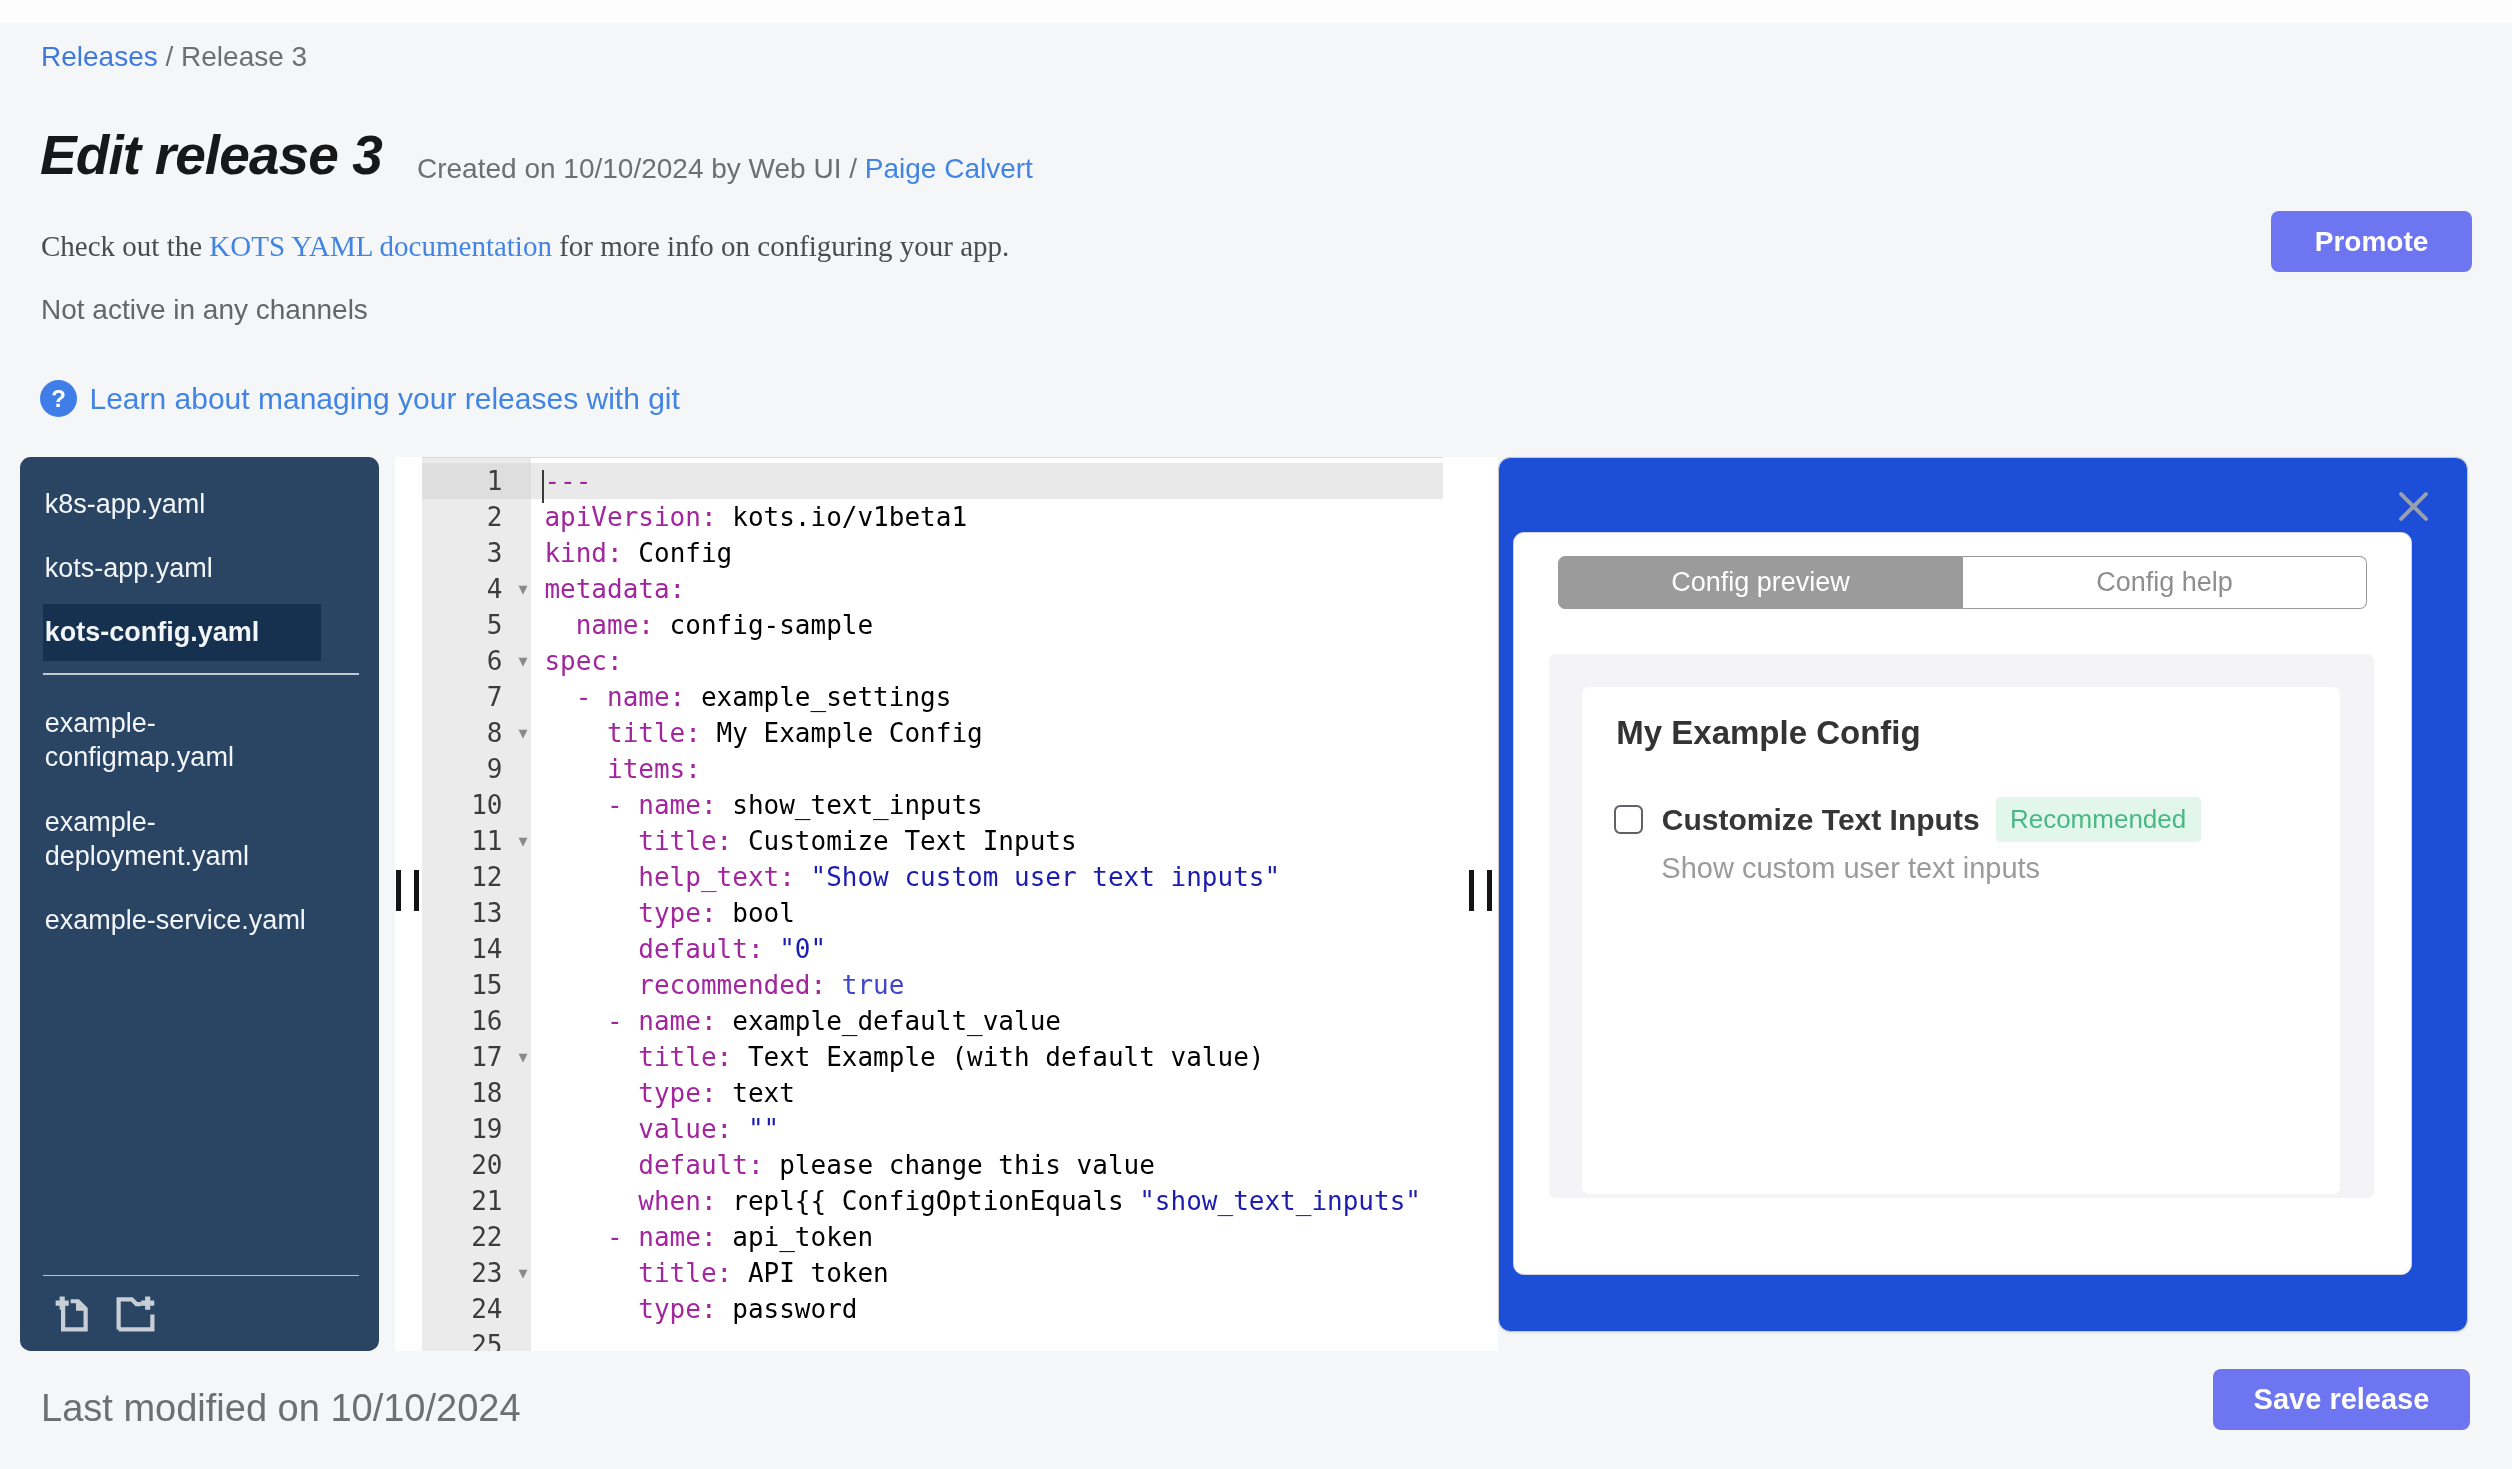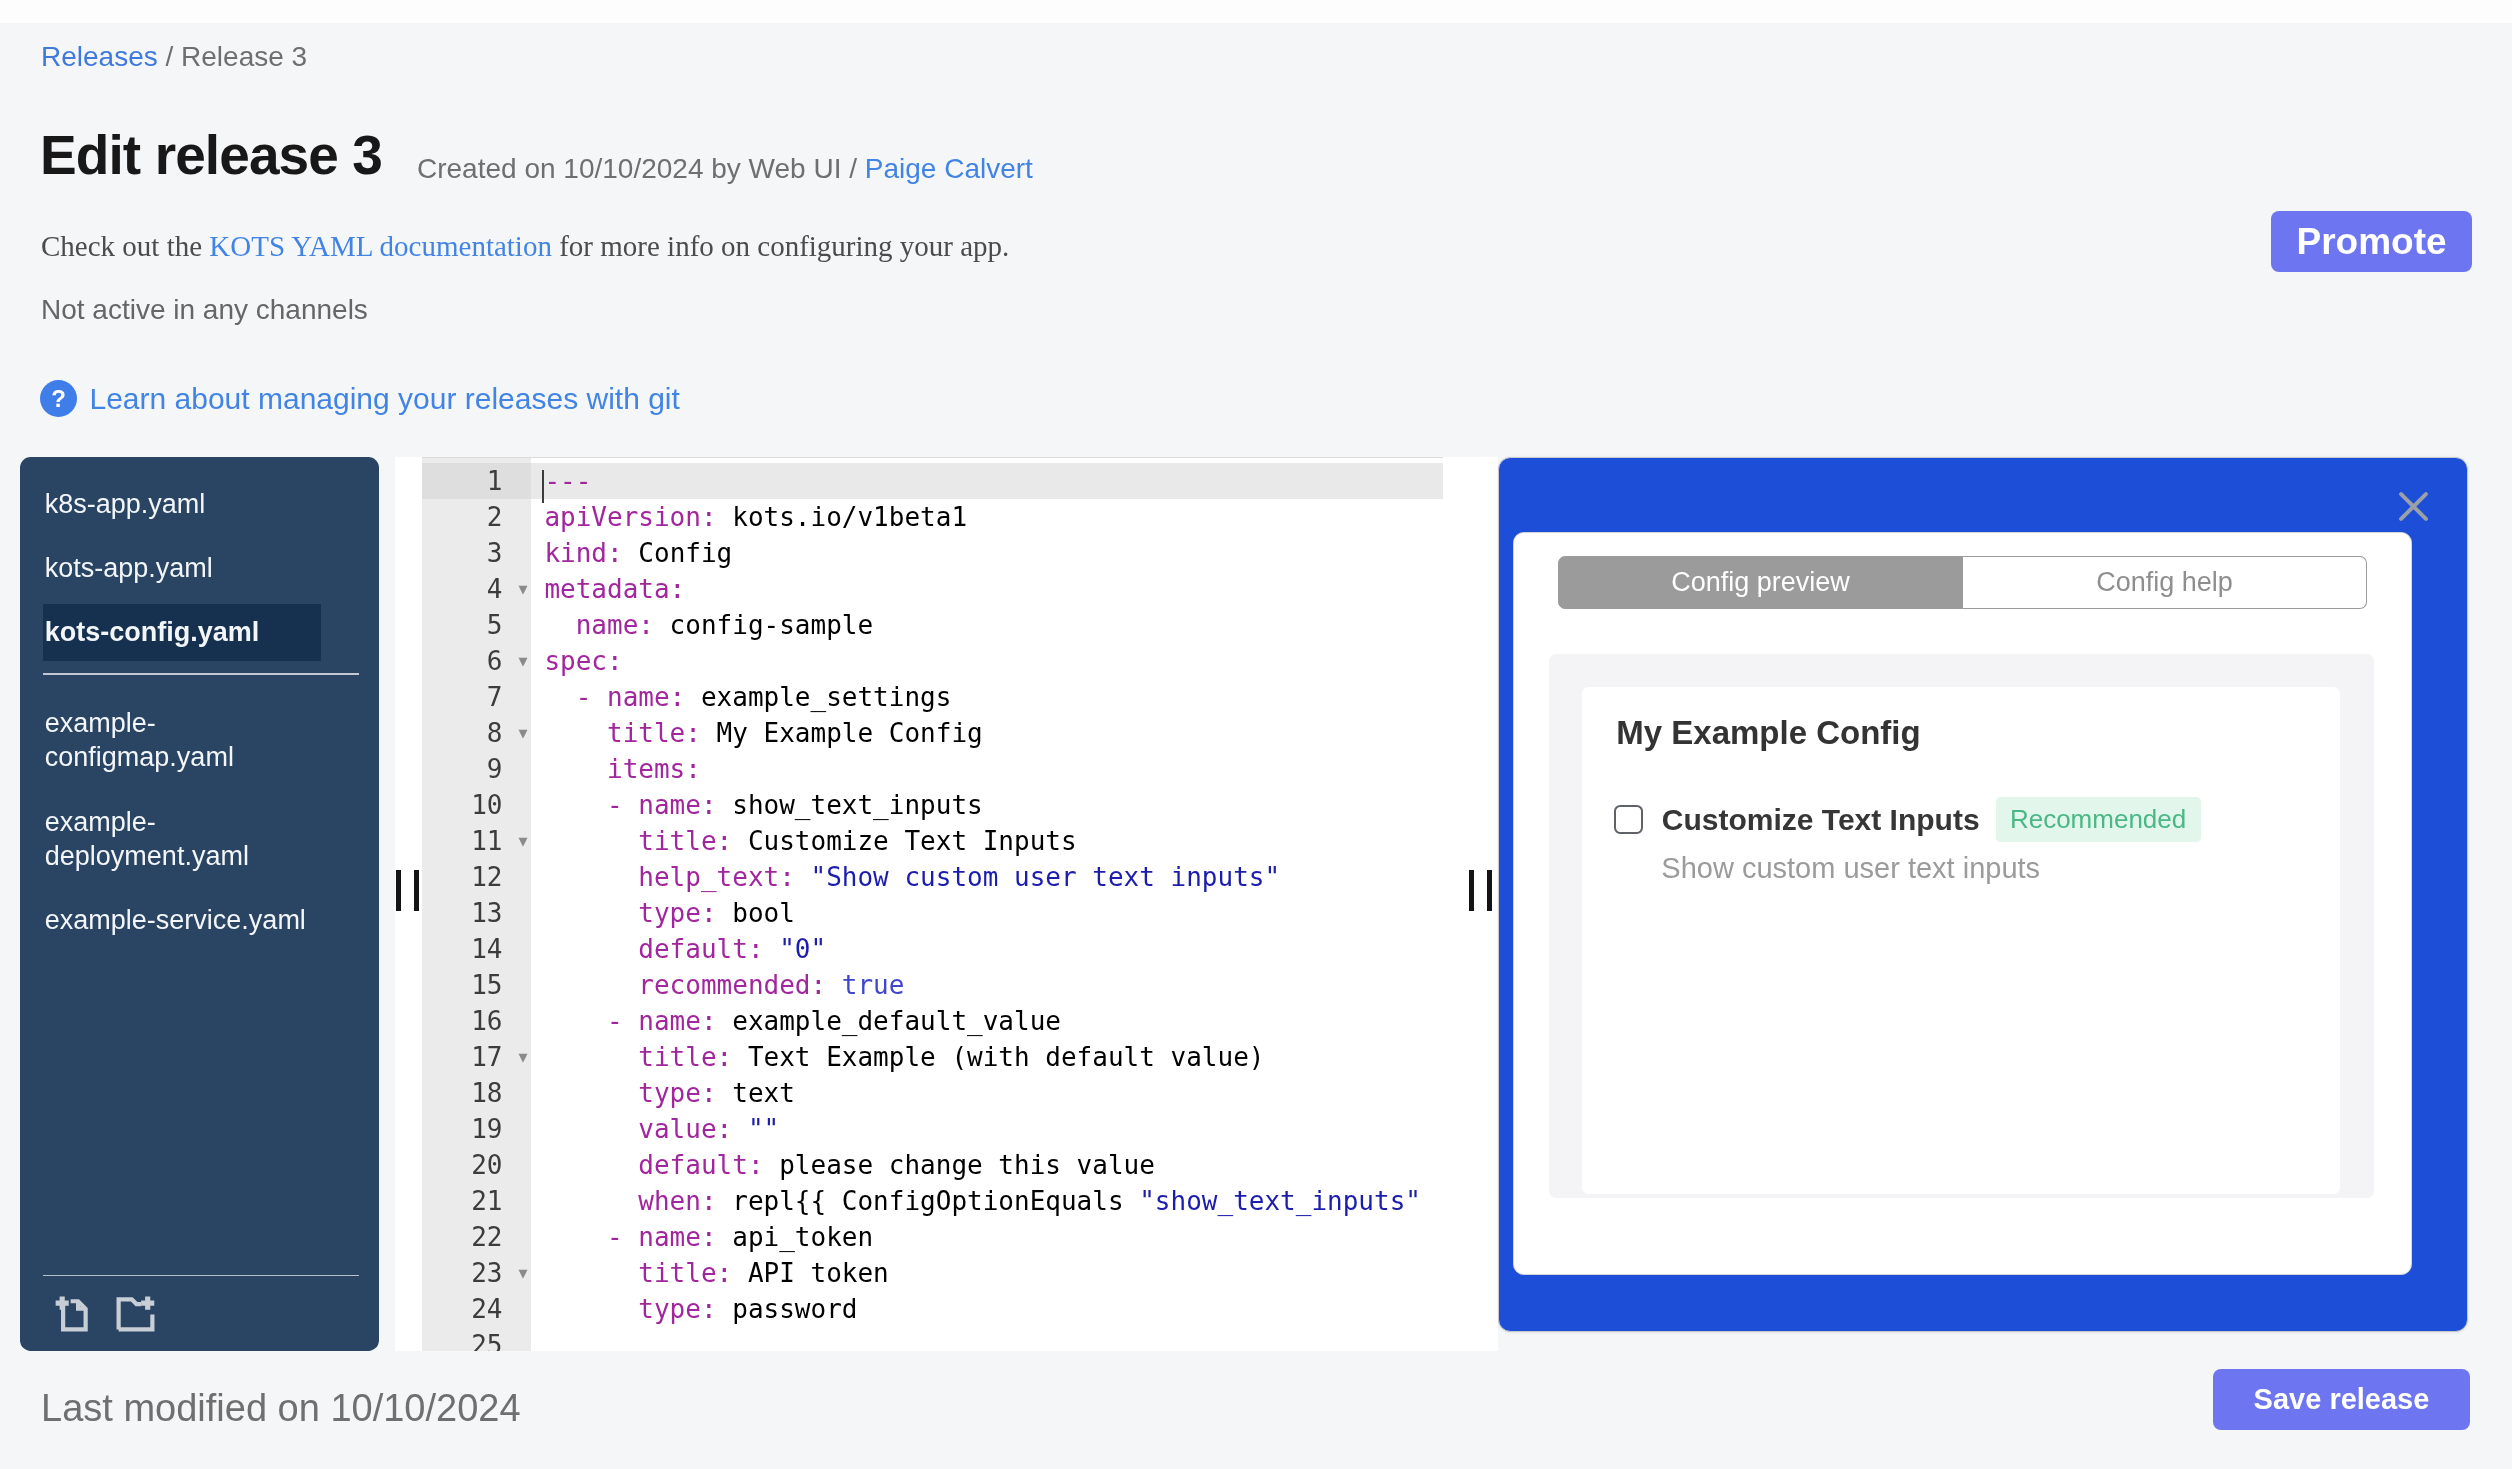--- a/index.html
+++ b/index.html
@@ -10,7 +10,7 @@
   
   .breadcrumb { position:absolute; left:41px; top:41px; font-size:28px; color:#6f6f6f; }
   .breadcrumb .bc-link { color:#3f79de; cursor:pointer; }
-  .page-title { position:absolute; left:40px; top:123px; font-size:55px; font-weight:700; color:#181818; letter-spacing:-0.9px; }
+  .page-title { position:absolute; left:40px; top:123px; font-size:55px; font-weight:700; color:#181818; letter-spacing:-0.9px;font-style:italic; }
   .created-meta { position:absolute; left:417px; top:153px; font-size:28px; color:#6f6f6f; }
   .created-meta .author-link { color:#4184e4; cursor:pointer; }
   .doc-line { position:absolute; left:41px; top:230px; font-size:29px; color:#4c4c4c;font-family:Liberation Serif, serif; }

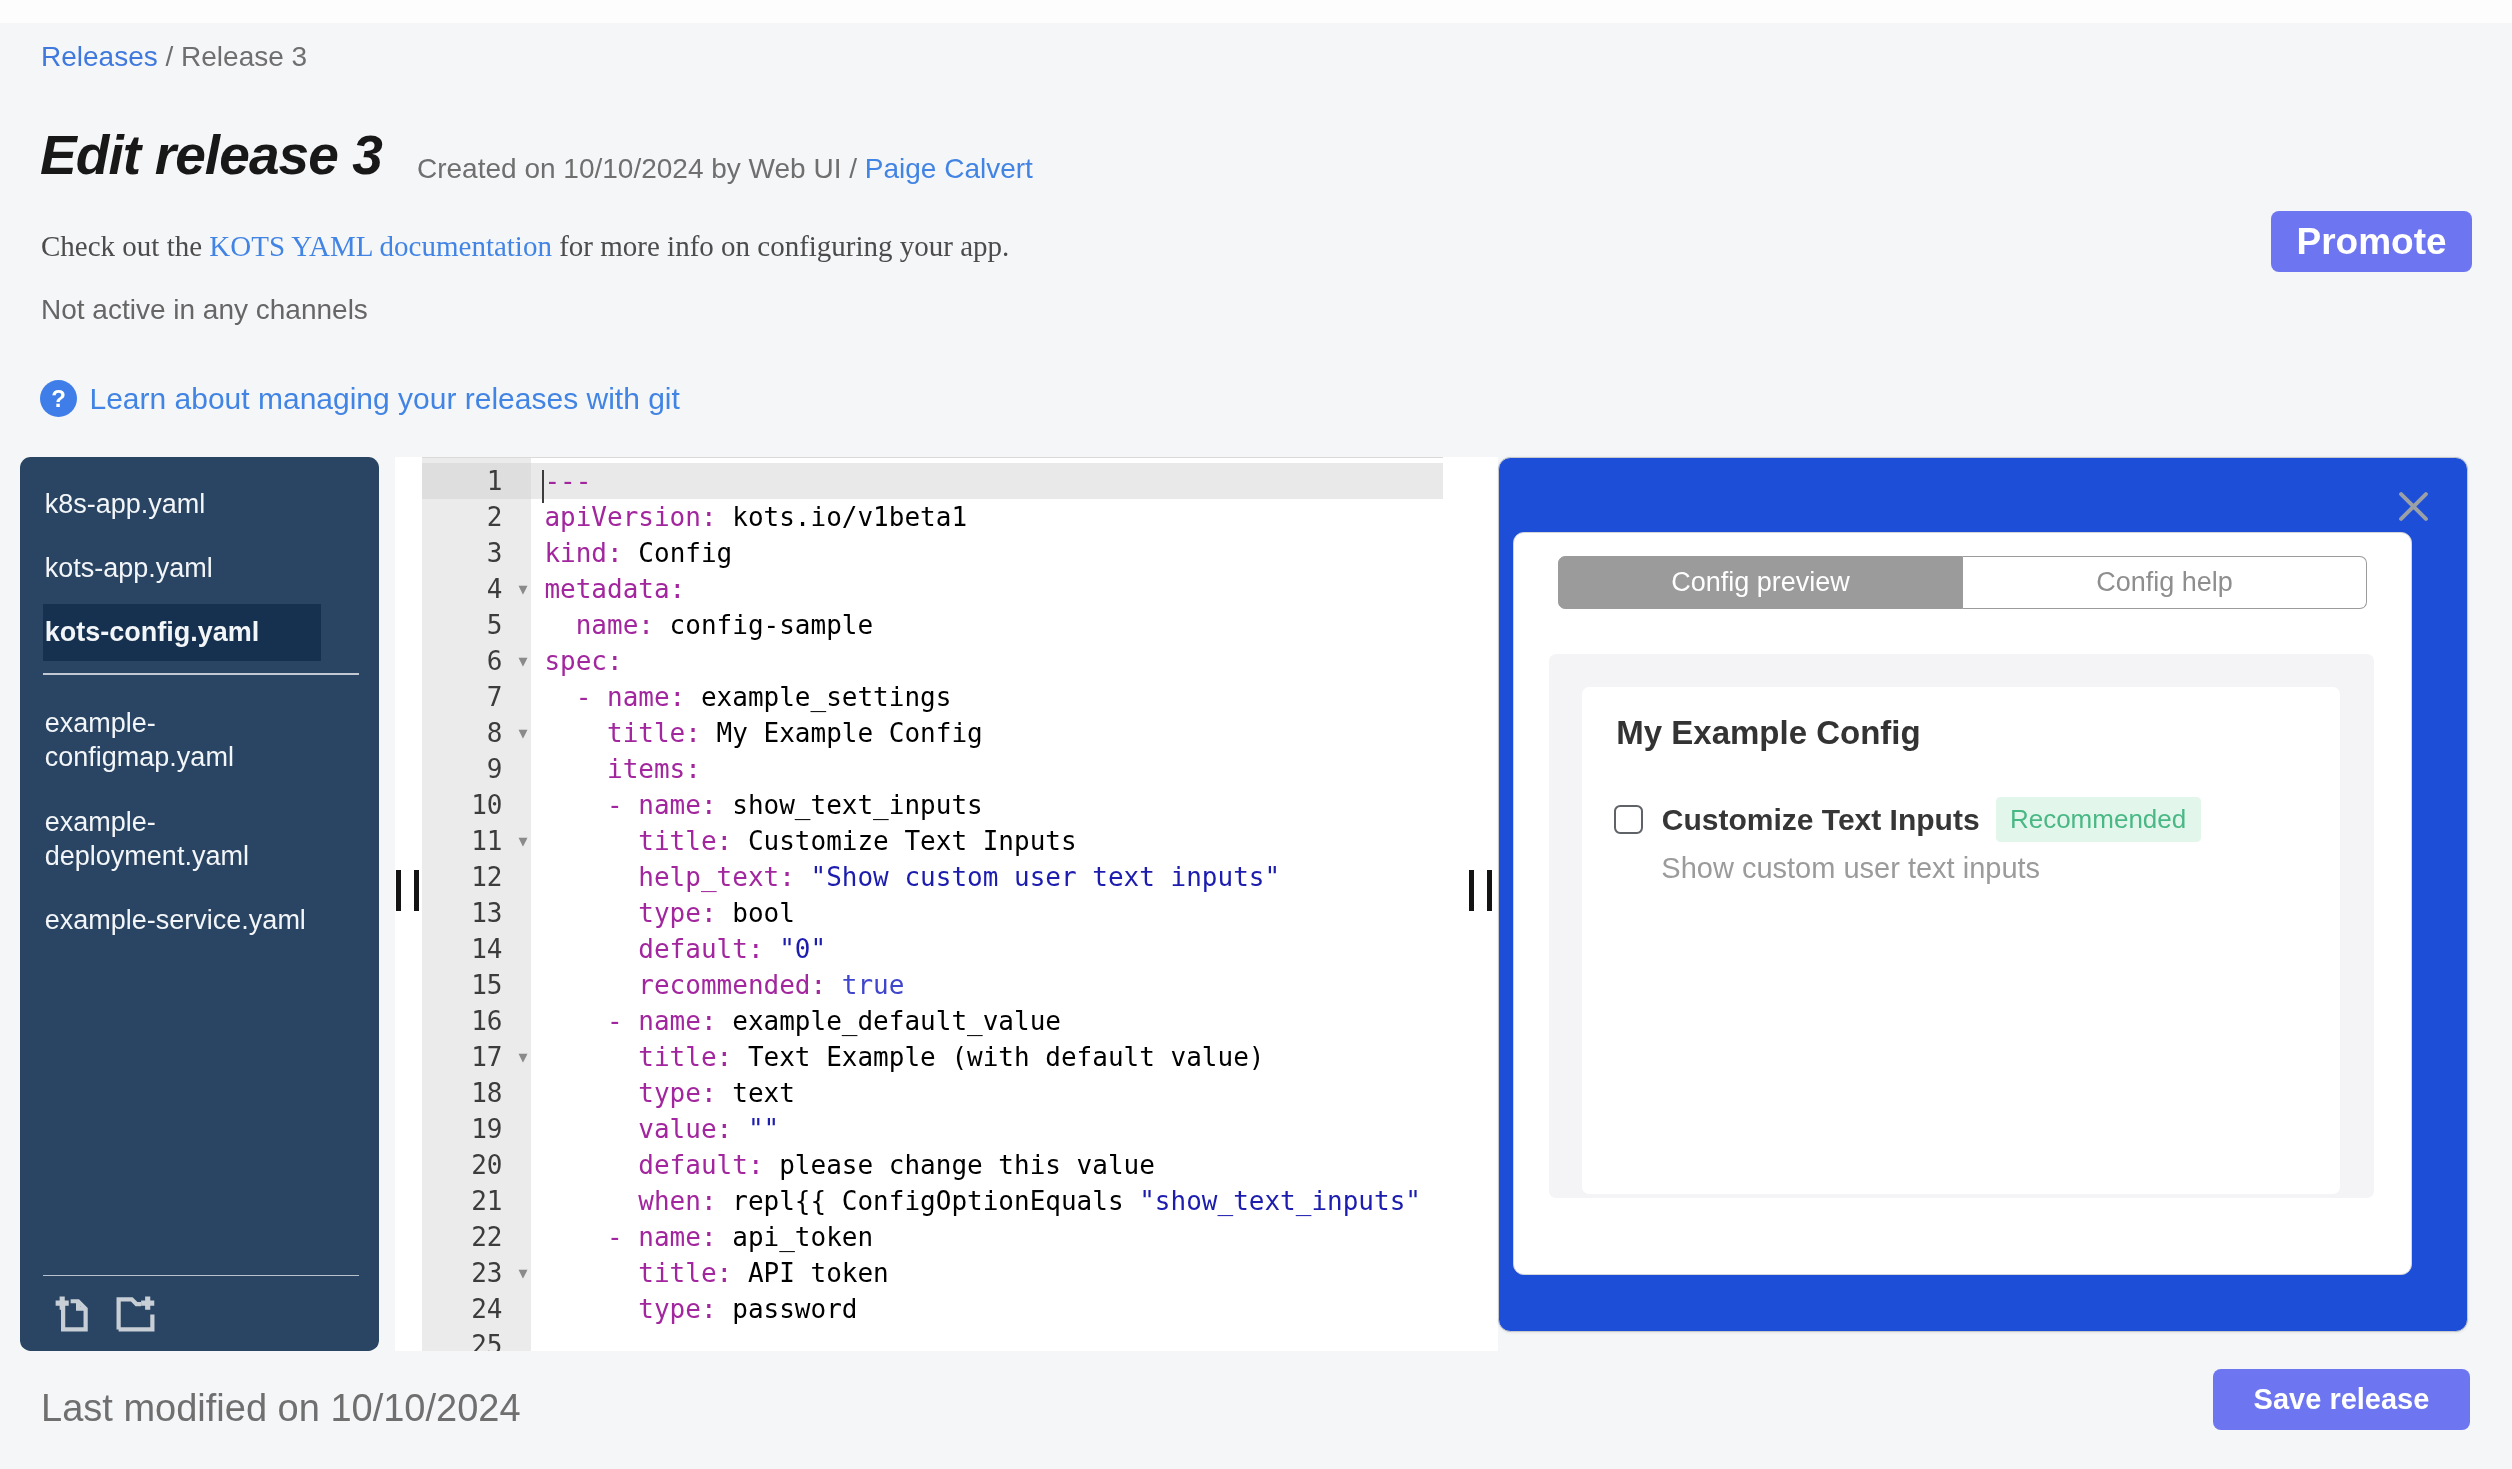--- a/index.html
+++ b/index.html
@@ -18,7 +18,7 @@
   .channel-status { position:absolute; left:41px; top:294px; font-size:28px; color:#666; }
   .btn { border:none; border-radius:8px; background:#6d75f0; color:#fff; font-weight:700;
          font-family:"Liberation Sans",sans-serif; cursor:pointer; }
-  .promote-btn { position:absolute; left:2271px; top:211px; width:201px; height:61px; font-size:37px; }
+  .promote-btn { position:absolute; left:2271px; top:211px; width:201px; height:61px; font-size:28px; }
   .git-row { position:absolute; left:40px; top:378px; height:41px; display:flex; align-items:center; }
   .help-circle { width:37px; height:37px; border-radius:50%; background:#3f7ee8; color:#fff;
                  font-size:24px; font-weight:700; display:flex; align-items:center; justify-content:center; }

